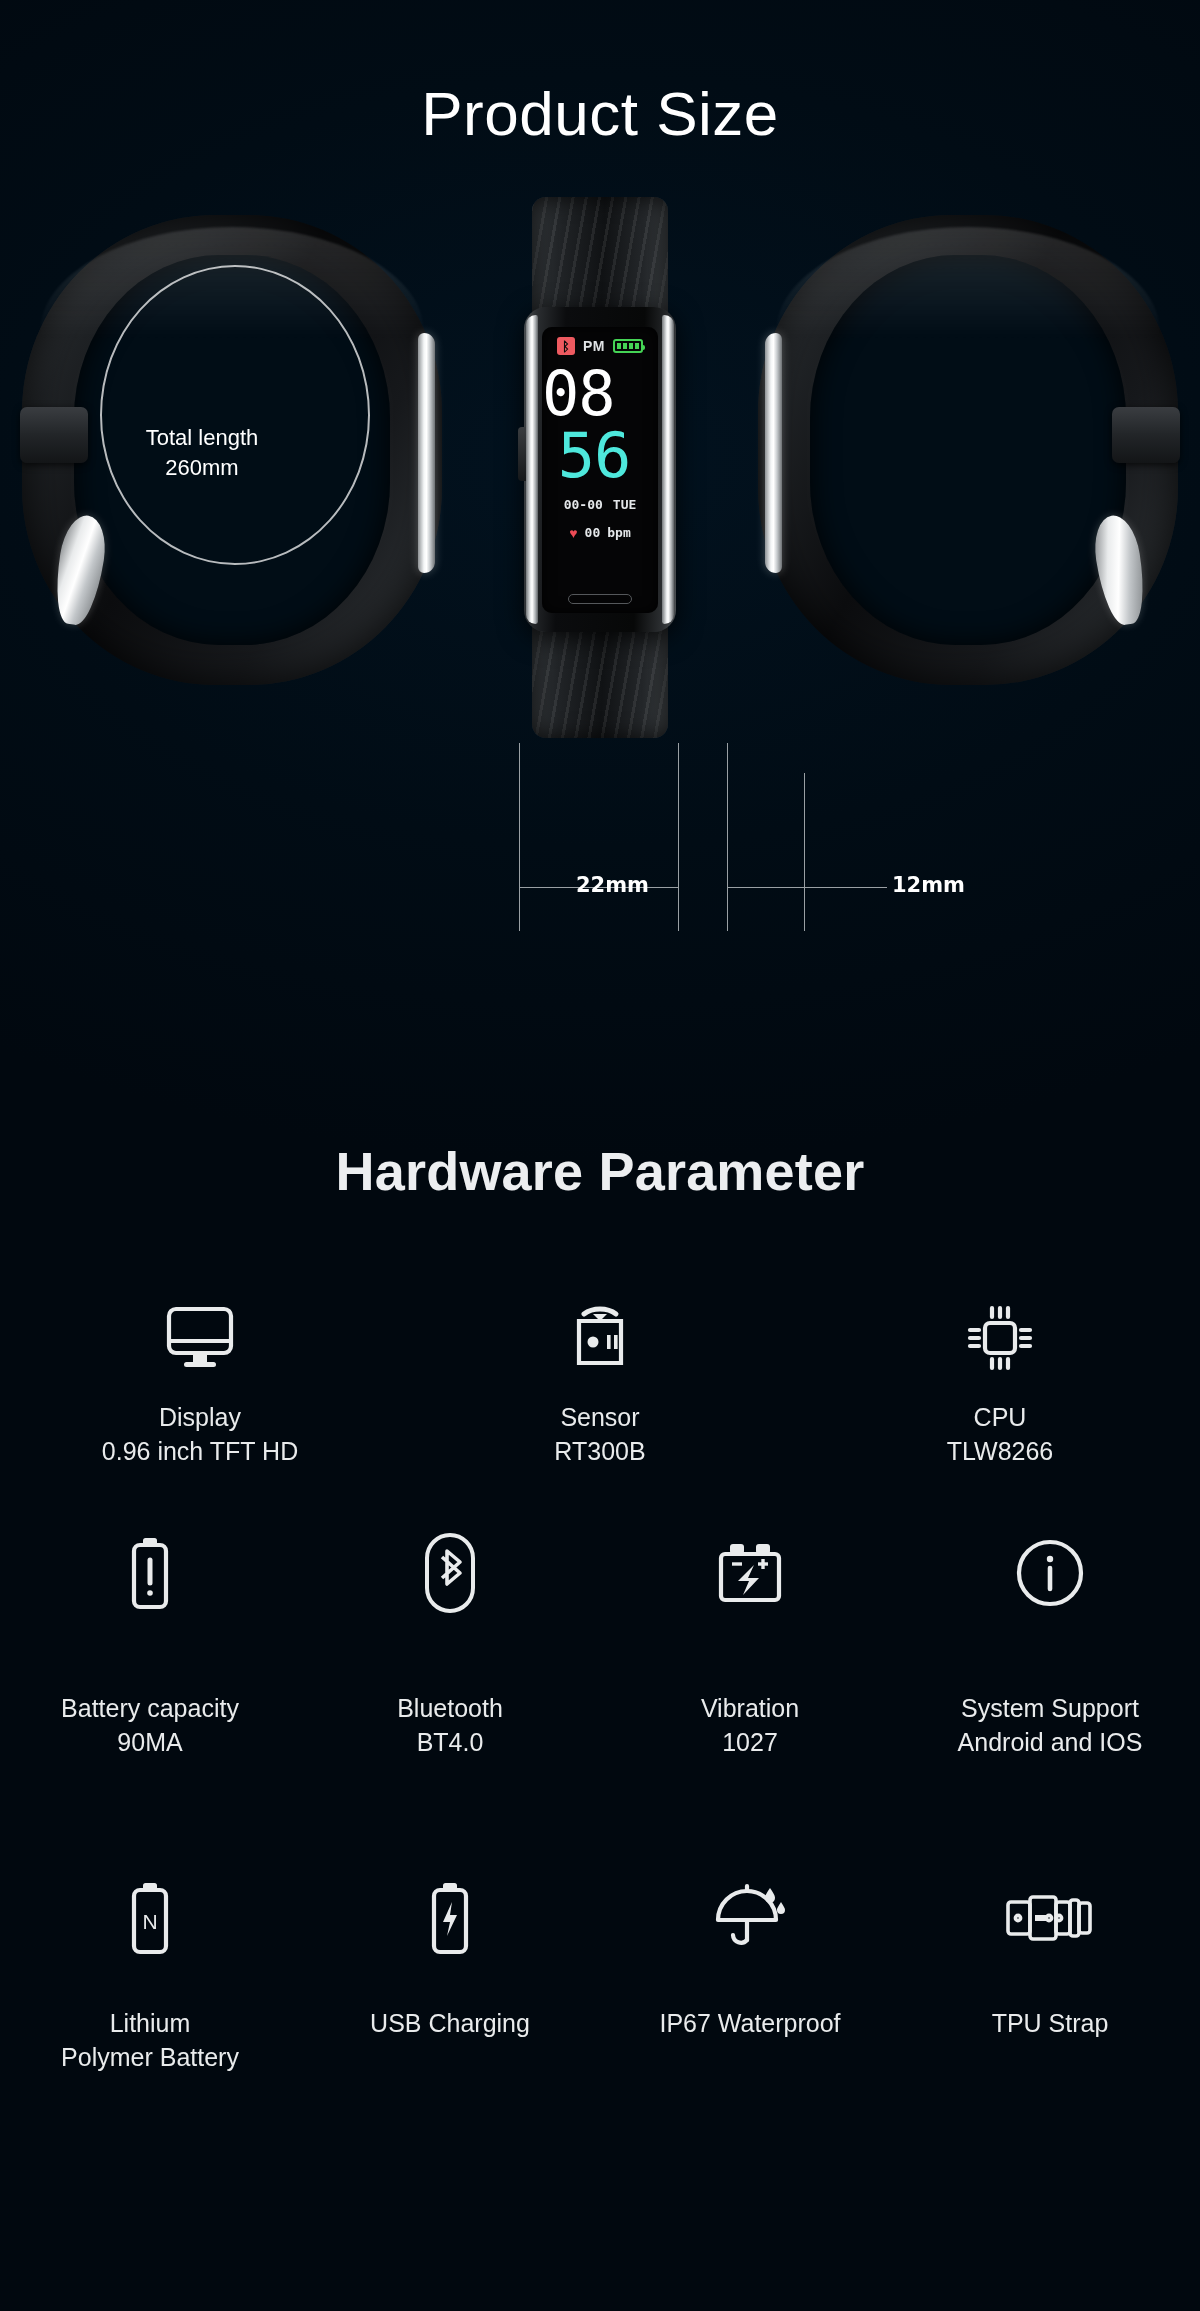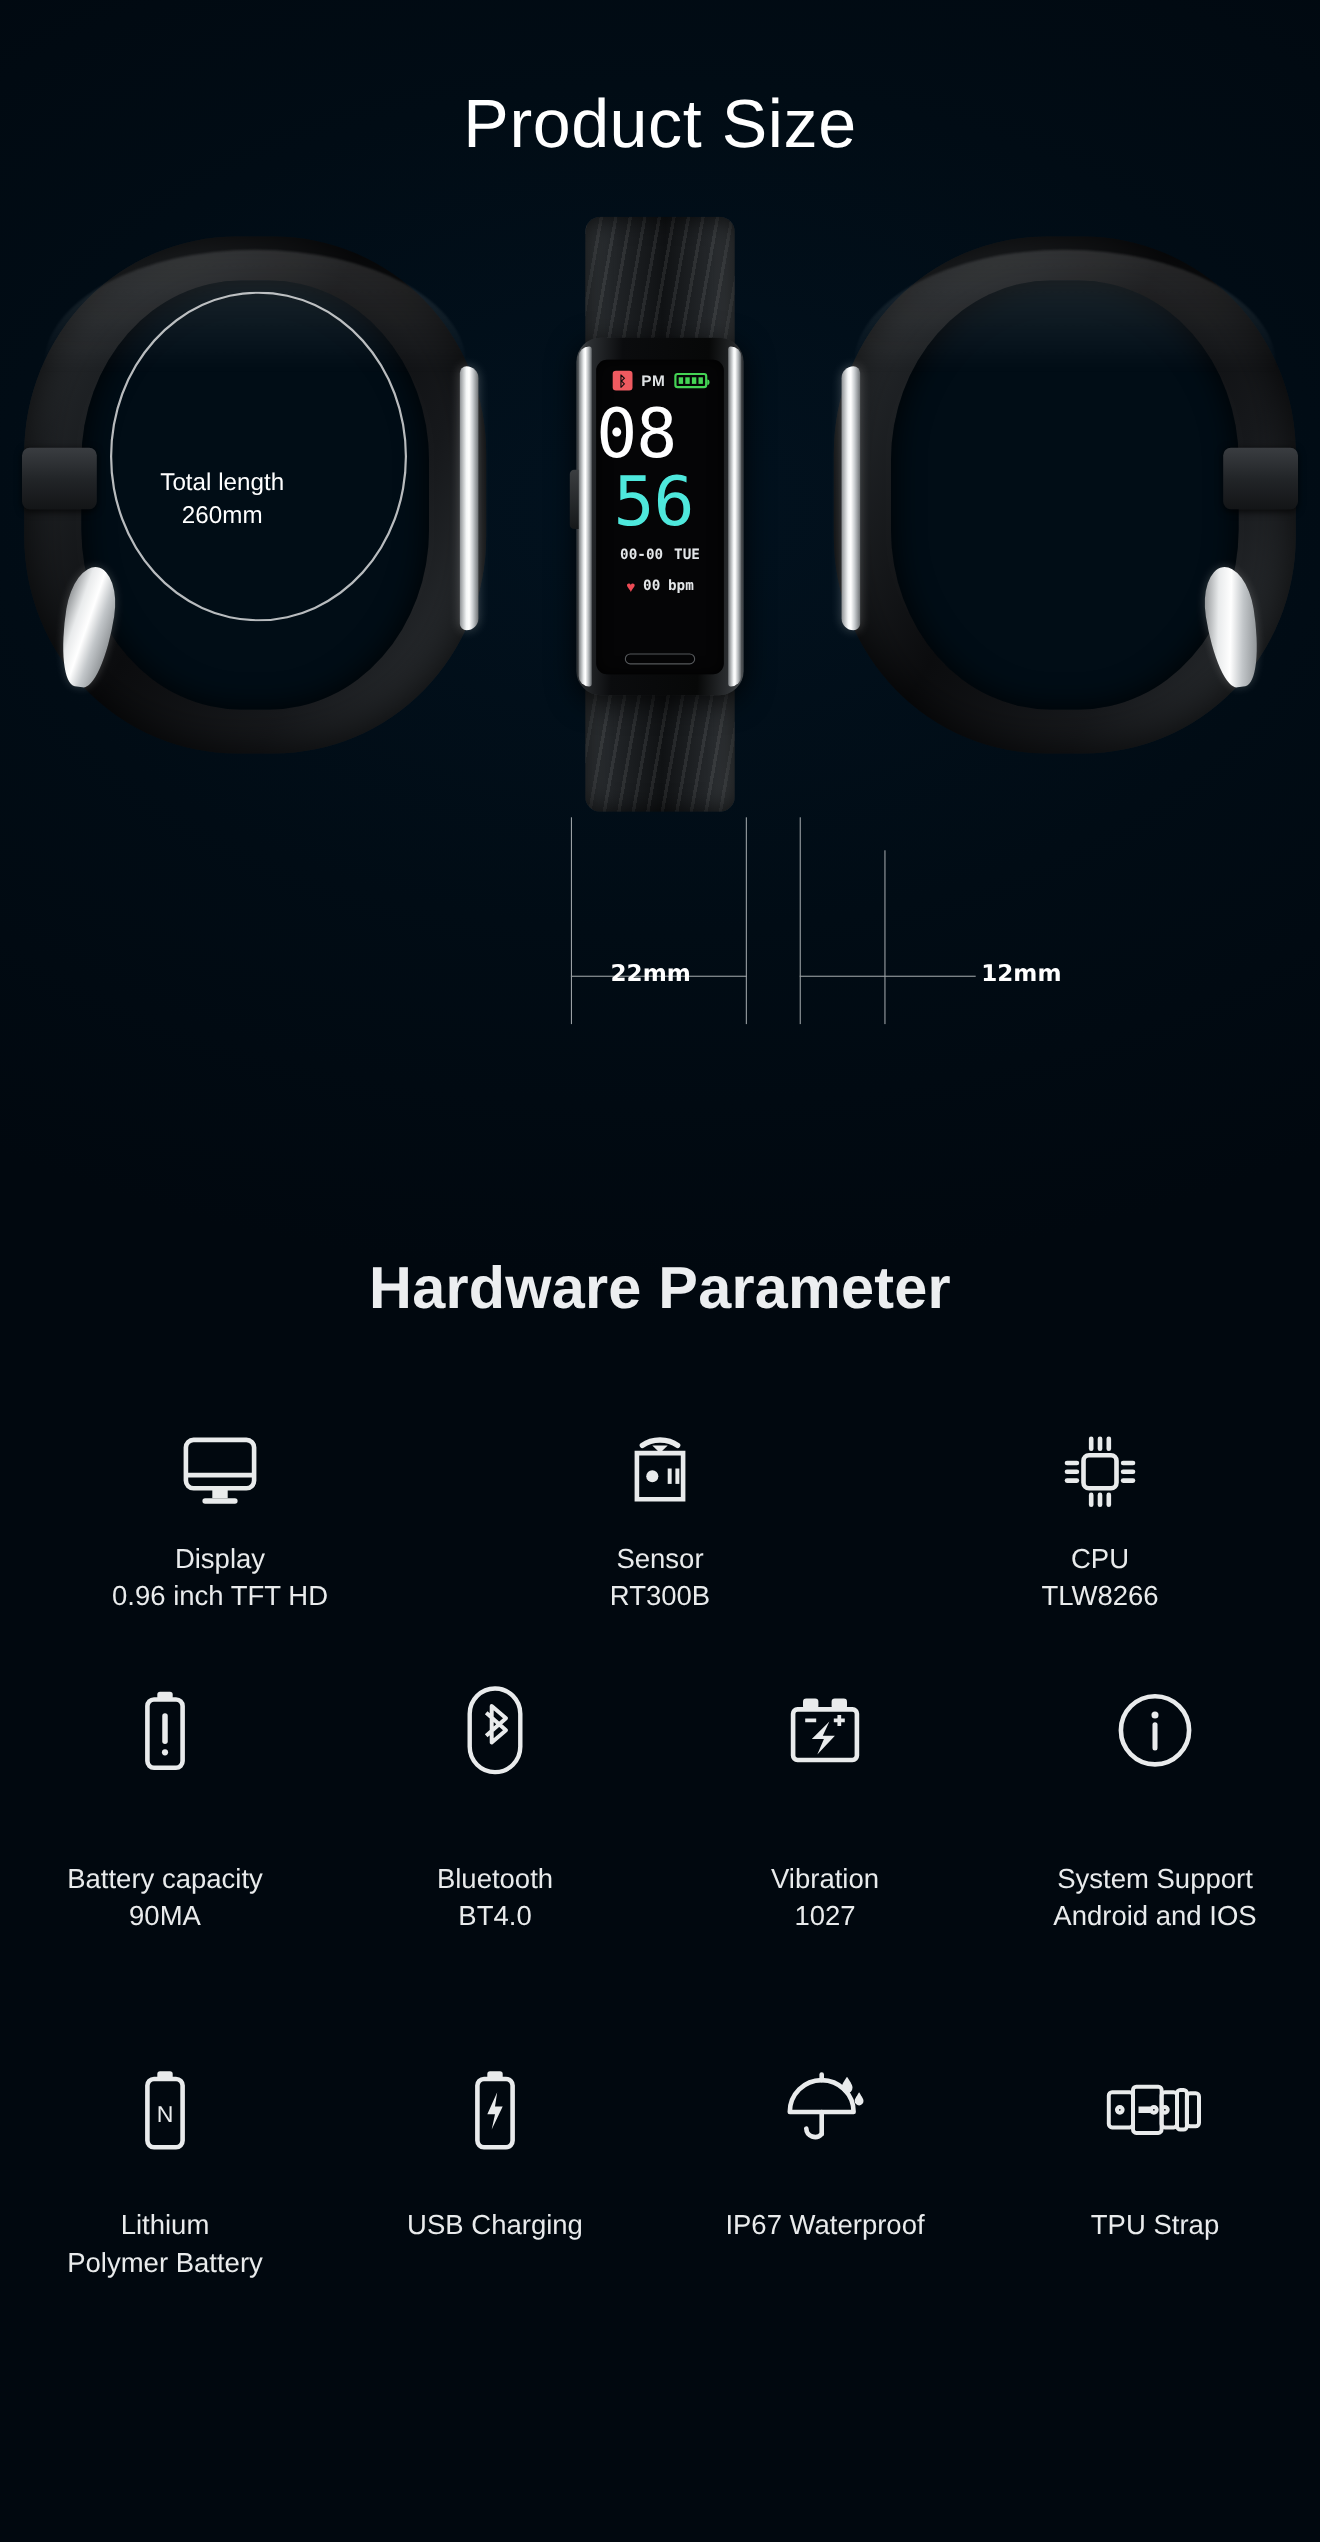--- a/index.html
+++ b/index.html
@@ -246,7 +246,7 @@
     <div class="vline" style="left:519px; top:8px;  height:188px;"></div>
     <div class="vline" style="left:678px; top:8px;  height:188px;"></div>
     <div class="hline" style="left:519px; top:152px; width:160px;"></div>
-    <div class="dim-text" style="left:555px; top:138px;">22mm</div>
+    <div class="dim-text" style="left:576px; top:138px;">22mm</div>
 
     <div class="vline" style="left:727px; top:8px;  height:188px;"></div>
     <div class="vline" style="left:804px; top:38px; height:158px;"></div>

